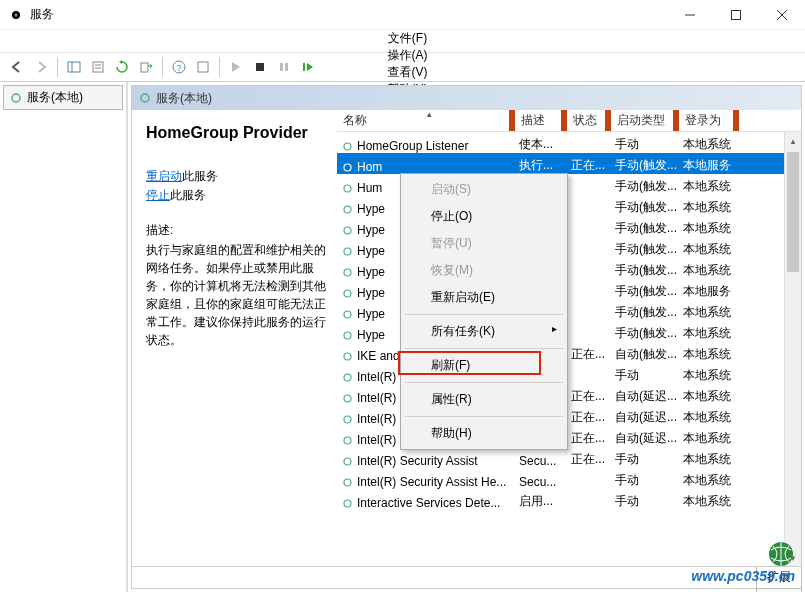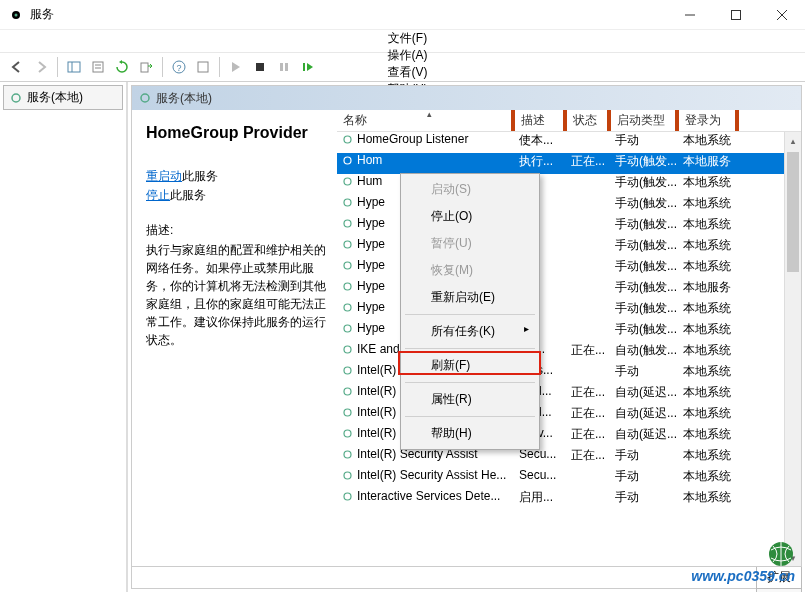--- a/index.html
+++ b/index.html
@@ -36,7 +36,7 @@
 
 .list-col { flex: 1; position: relative; overflow: hidden; }
 .grid-header { display: flex; height: 22px; background: #fff; border-bottom: 1px solid #e0e0e0; font-size: 12px; position: relative; }
-.grid-header .col { padding: 4px 6px; border-right: 4px solid #c2410c; color: #333; display: flex; align-items: center; }
+.grid-header .col { padding: 4px 6px; border-right: 6px solid #c2410c; color: #333; display: flex; align-items: center; }
 .grid-header .sort-ind { position: absolute; top: -1px; left: 90px; font-size: 9px; color: #555; }
 
 .grid-body { font-size: 12px; }

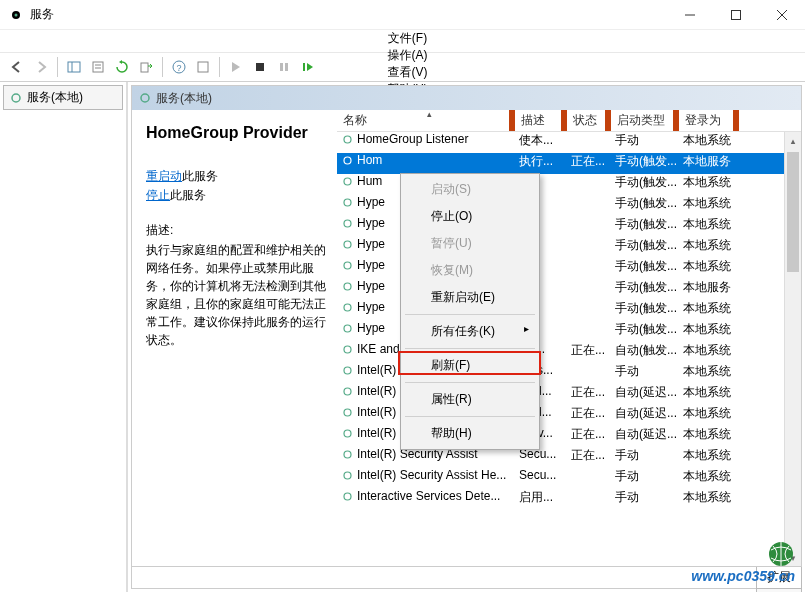--- a/index.html
+++ b/index.html
@@ -40,7 +40,7 @@
 .grid-header .sort-ind { position: absolute; top: -1px; left: 90px; font-size: 9px; color: #555; }
 
 .grid-body { font-size: 12px; }
-.row { display: flex; height: 21px; align-items: flex-start; }
+.row { display: flex; height: 21px; align-items: flex-end; }
 .row.selected { background: #0078d7; color: #fff; }
 .row .cell { padding: 0 4px; overflow: hidden; white-space: nowrap; text-overflow: ellipsis; display: flex; align-items: center; gap: 3px; }
 

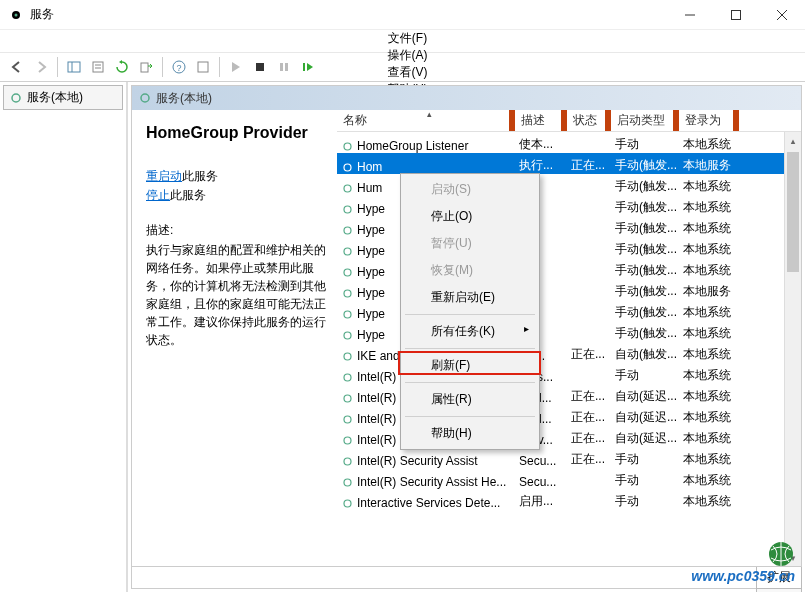--- a/index.html
+++ b/index.html
@@ -50,7 +50,7 @@
 .c-strt { width: 68px; }
 .c-logon { width: 60px; }
 
-.ctx-menu { position: absolute; left: 400px; top: 173px; width: 140px; background: #f2f2f2; border: 1px solid #aaa; box-shadow: 3px 3px 5px rgba(0,0,0,0.25); font-size: 12px; z-index: 100; padding: 2px; }
+.ctx-menu { position: absolute; left: 400px; top: 173px; width: 168px; background: #f2f2f2; border: 1px solid #aaa; box-shadow: 3px 3px 5px rgba(0,0,0,0.25); font-size: 12px; z-index: 100; padding: 2px; }
 .ctx-item { padding: 5px 10px 5px 28px; position: relative; }
 .ctx-item.disabled { color: #999; }
 .ctx-item.has-sub::after { content: "▸"; position: absolute; right: 8px; font-size: 10px; }

